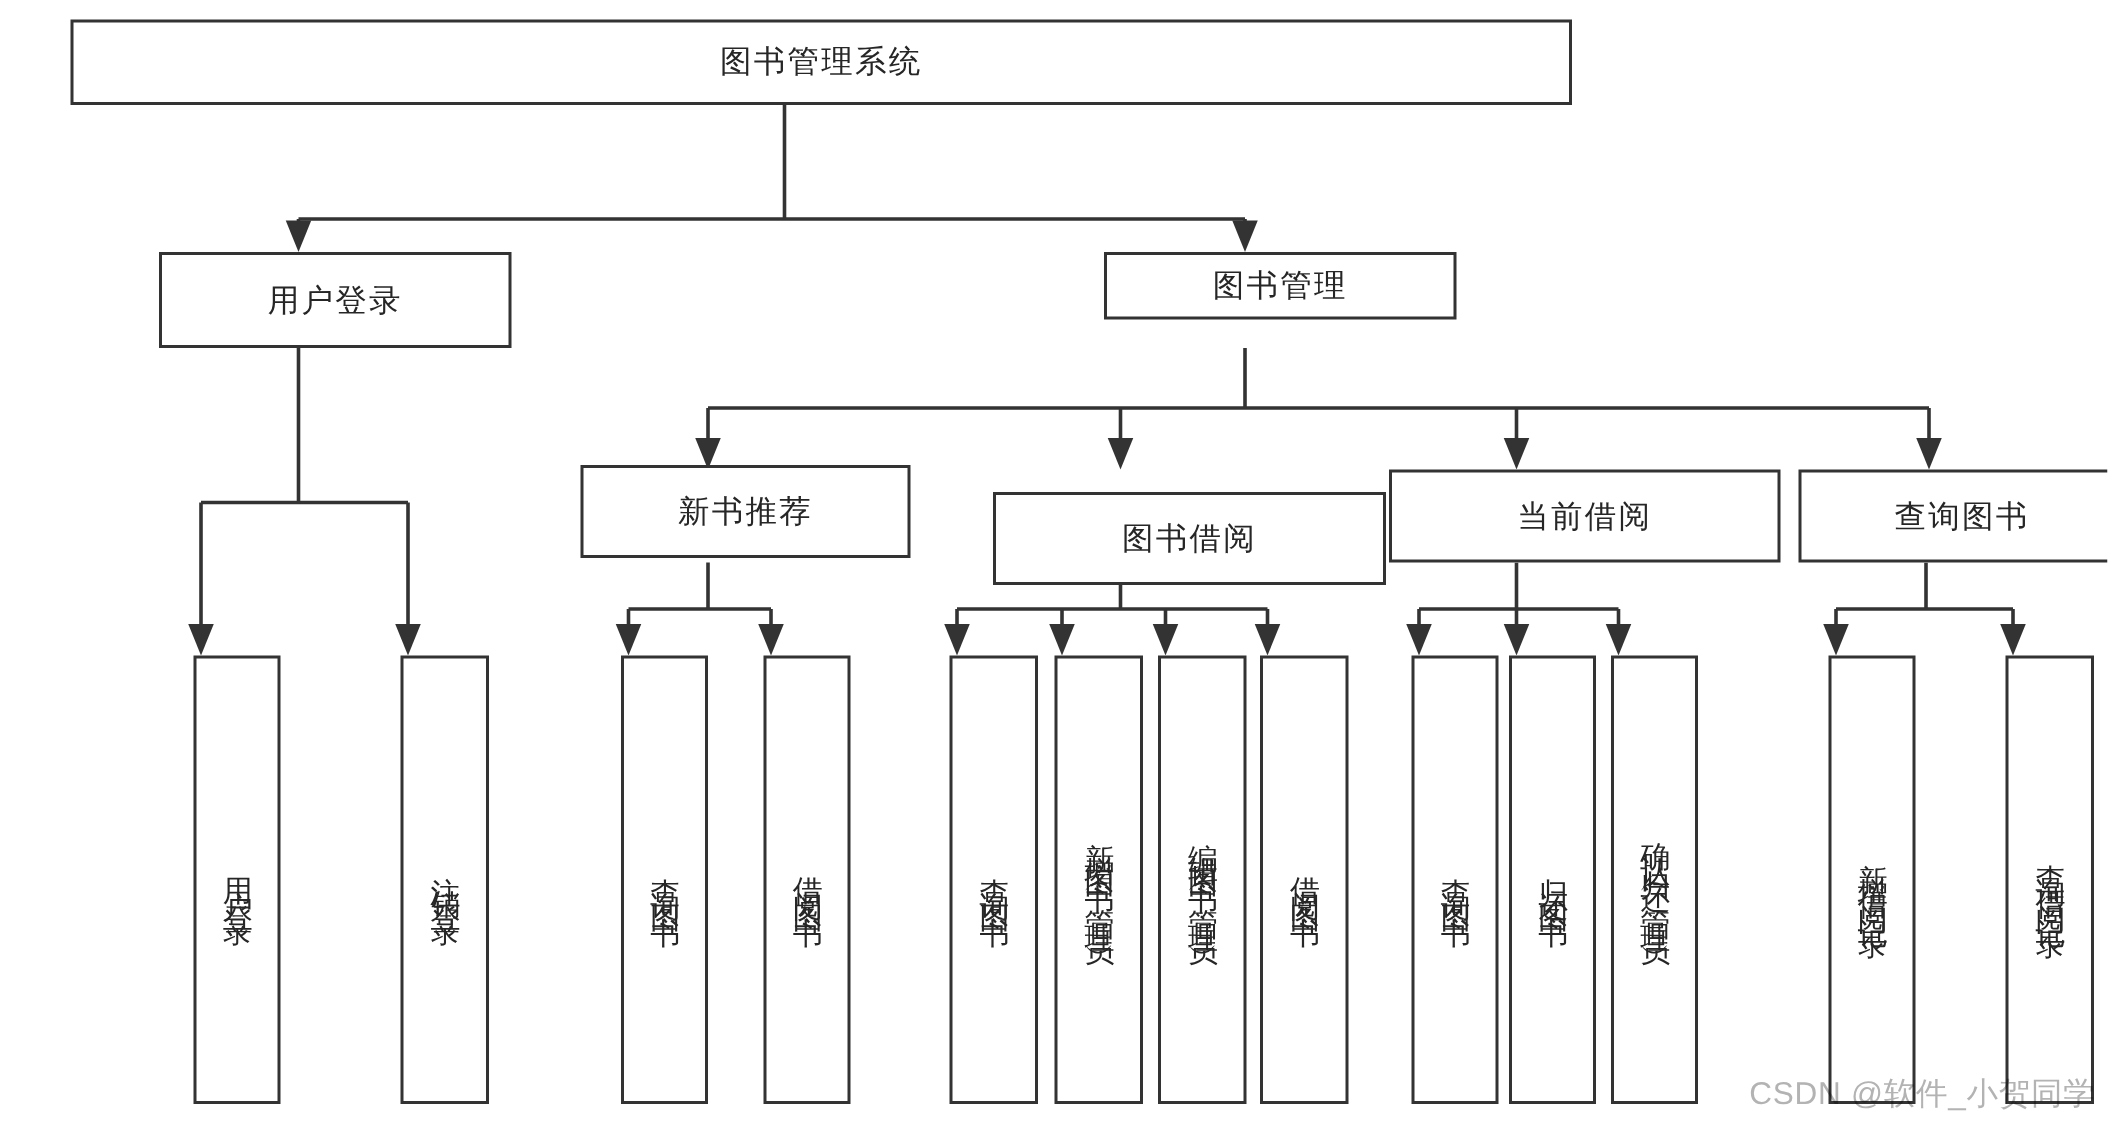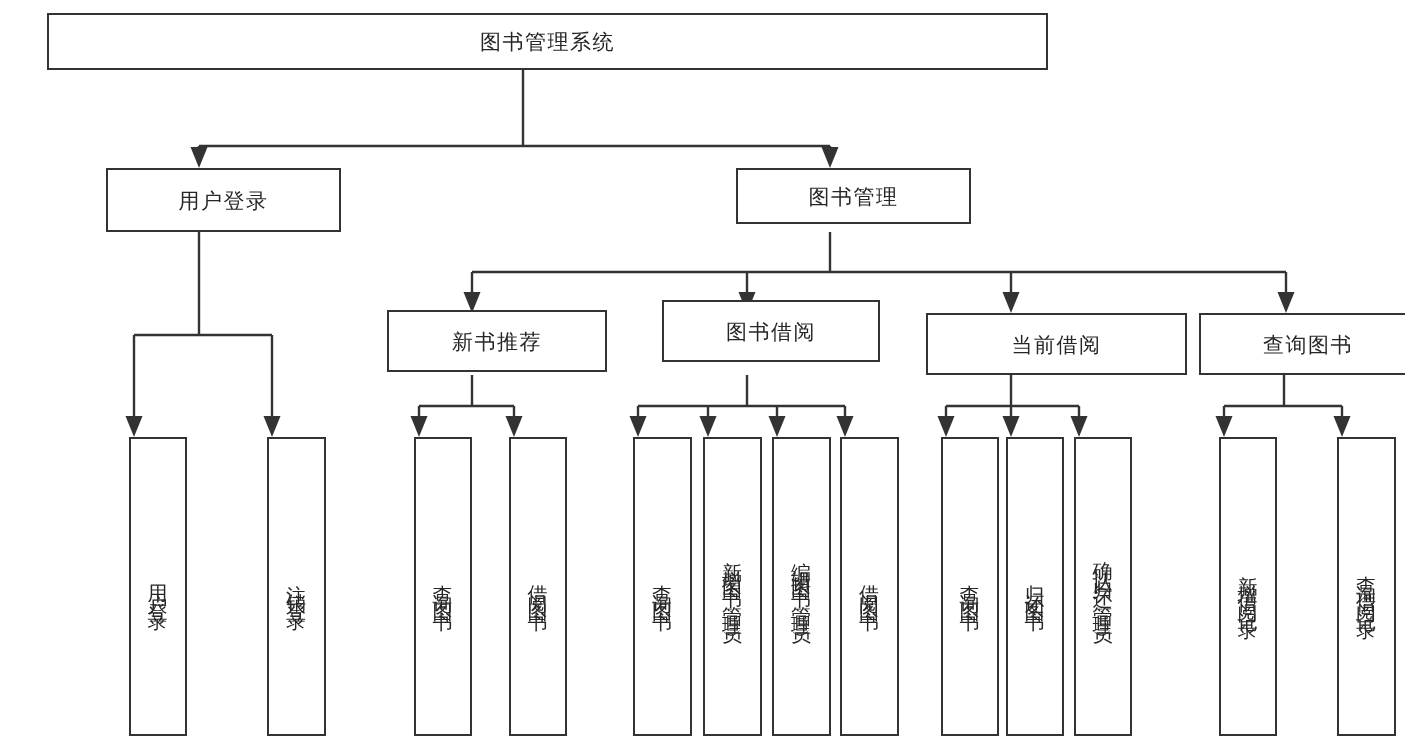--- a/index.html
+++ b/index.html
@@ -122,7 +122,7 @@
   <div class="node" style="left:82px; top:168px; width:235px; height:64px">
     <span class="lbl">用户登录</span>
   </div>
-  <div class="node" style="left:712px; top:168px; width:235px; height:56px">
+  <div class="node" style="left:712px; top:168px; width:235px; height:45px">
     <span class="lbl">图书管理</span>
   </div>
 

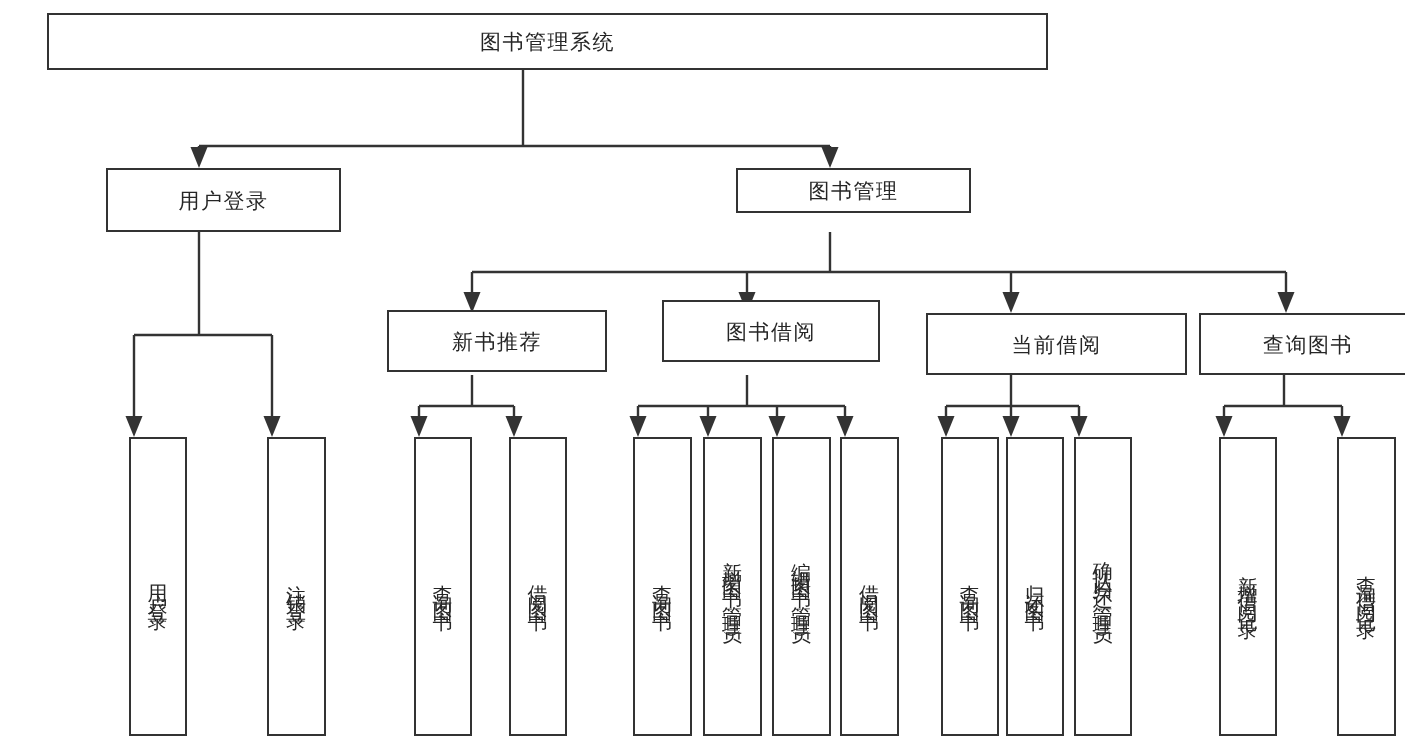--- a/index.html
+++ b/index.html
@@ -129,7 +129,7 @@
   <div class="node" style="left:363px; top:310px; width:220px; height:62px">
     <span class="lbl">新书推荐</span>
   </div>
-  <div class="node" style="left:638px; top:300px; width:218px; height:62px">
+  <div class="node" style="left:638px; top:328px; width:262px; height:62px">
     <span class="lbl">图书借阅</span>
   </div>
   <div class="node" style="left:902px; top:313px; width:261px; height:62px">

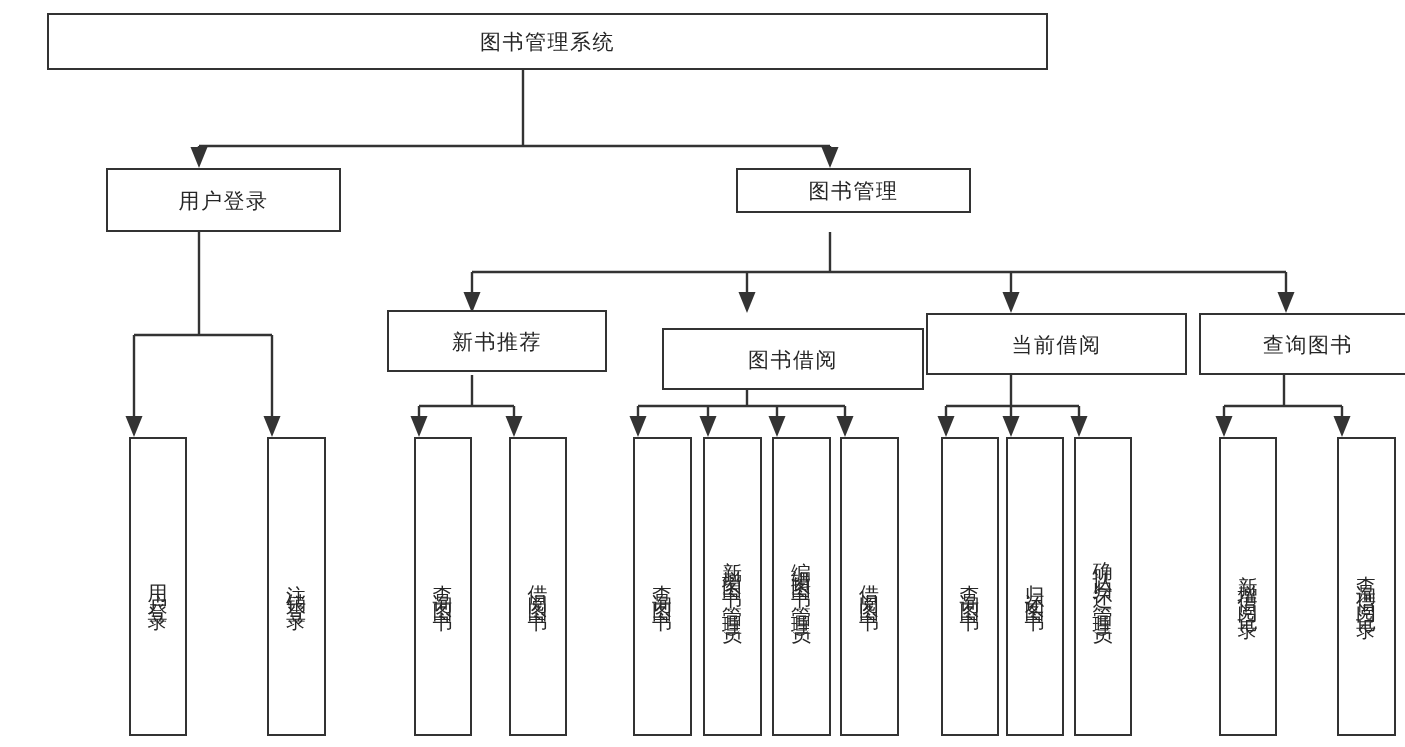--- a/index.html
+++ b/index.html
@@ -183,6 +183,7 @@
     <span class="lbl">查询借阅记录</span>
   </div>
 
+  <div class="watermark">CSDN @软件_小贺同学</div>
 
 </div>
 

